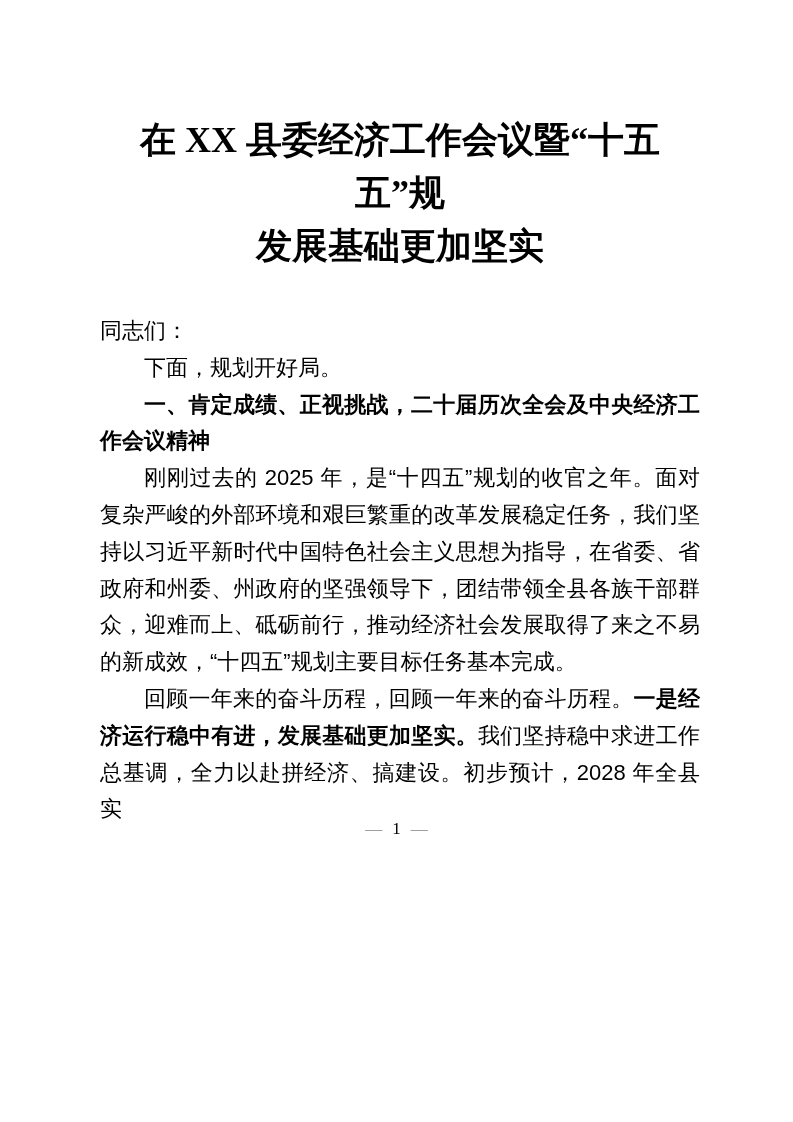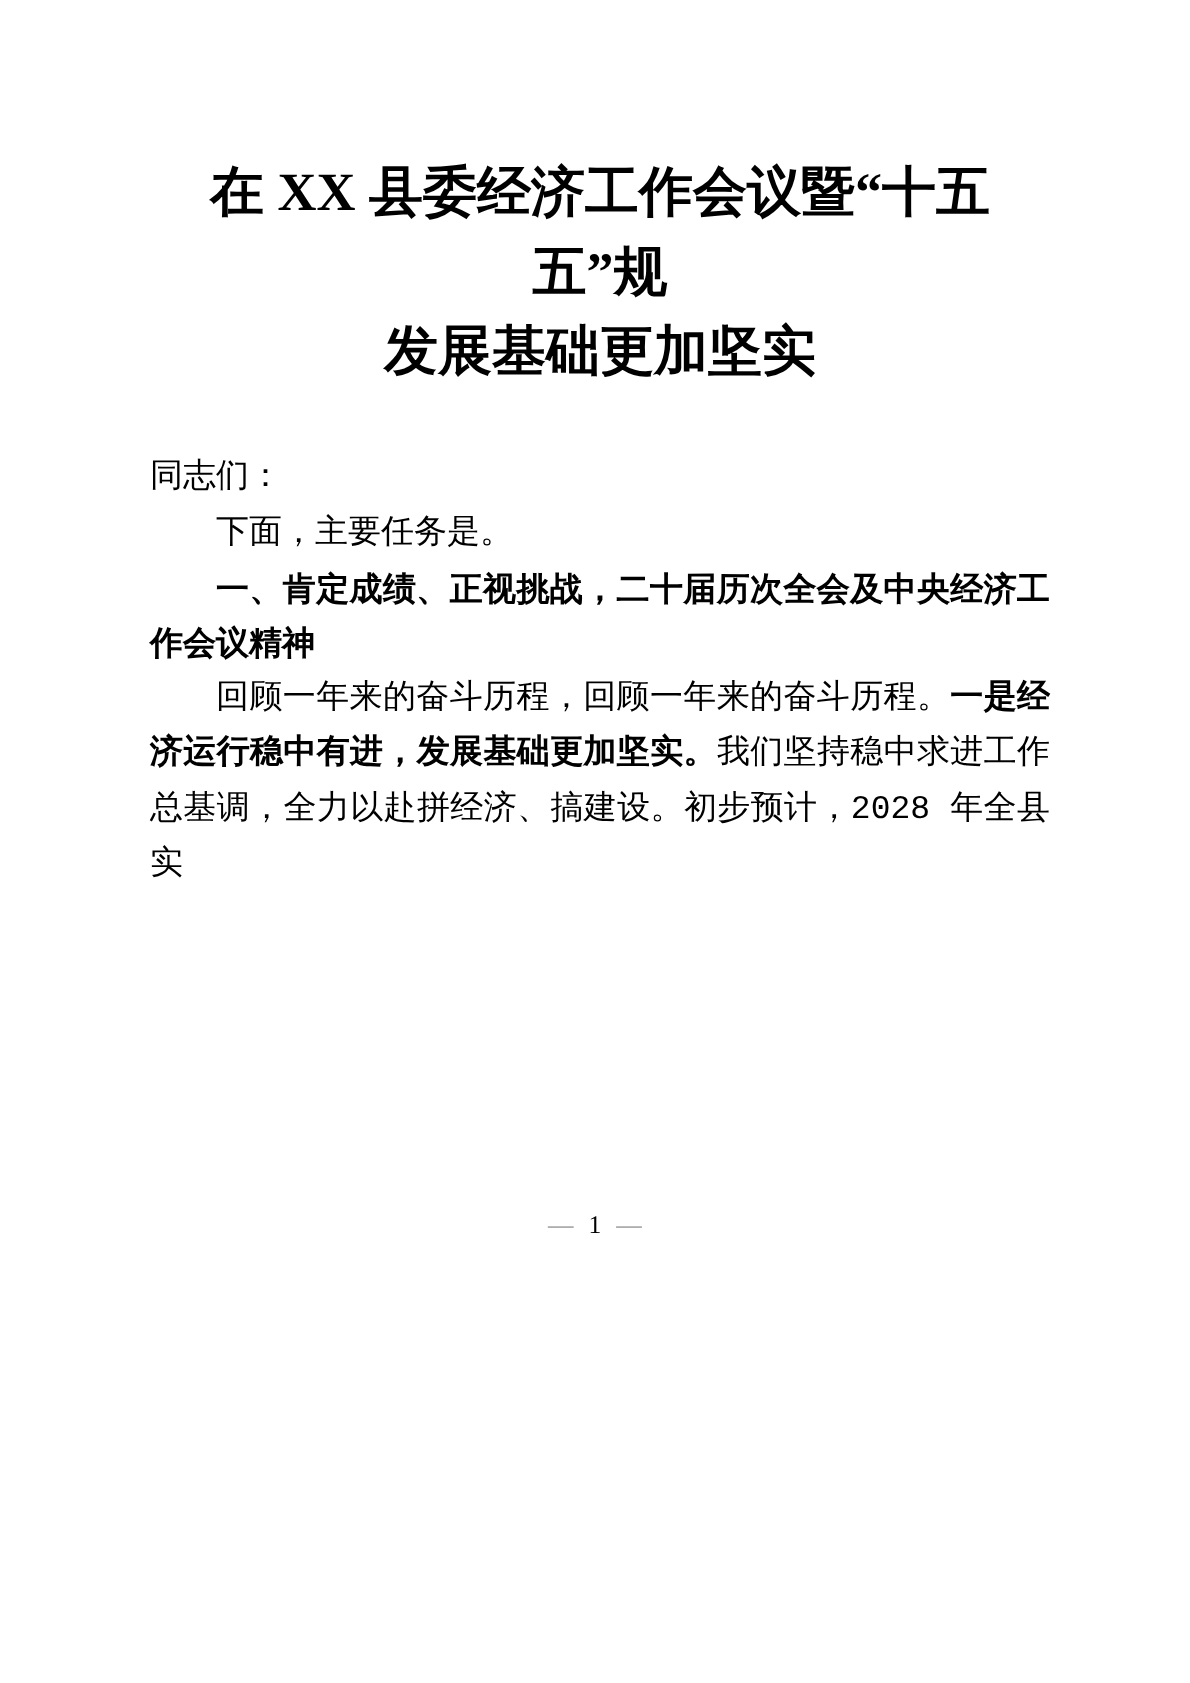--- a/index.html
+++ b/index.html
@@ -8,7 +8,7 @@
     position: relative;
     width: 793px;
     height: 884px;
-    margin: 0 auto;
+    margin: 12px auto;
     background: #ffffff;
     color: #000000;
     font-family: "Liberation Serif", "DejaVu Serif", serif;

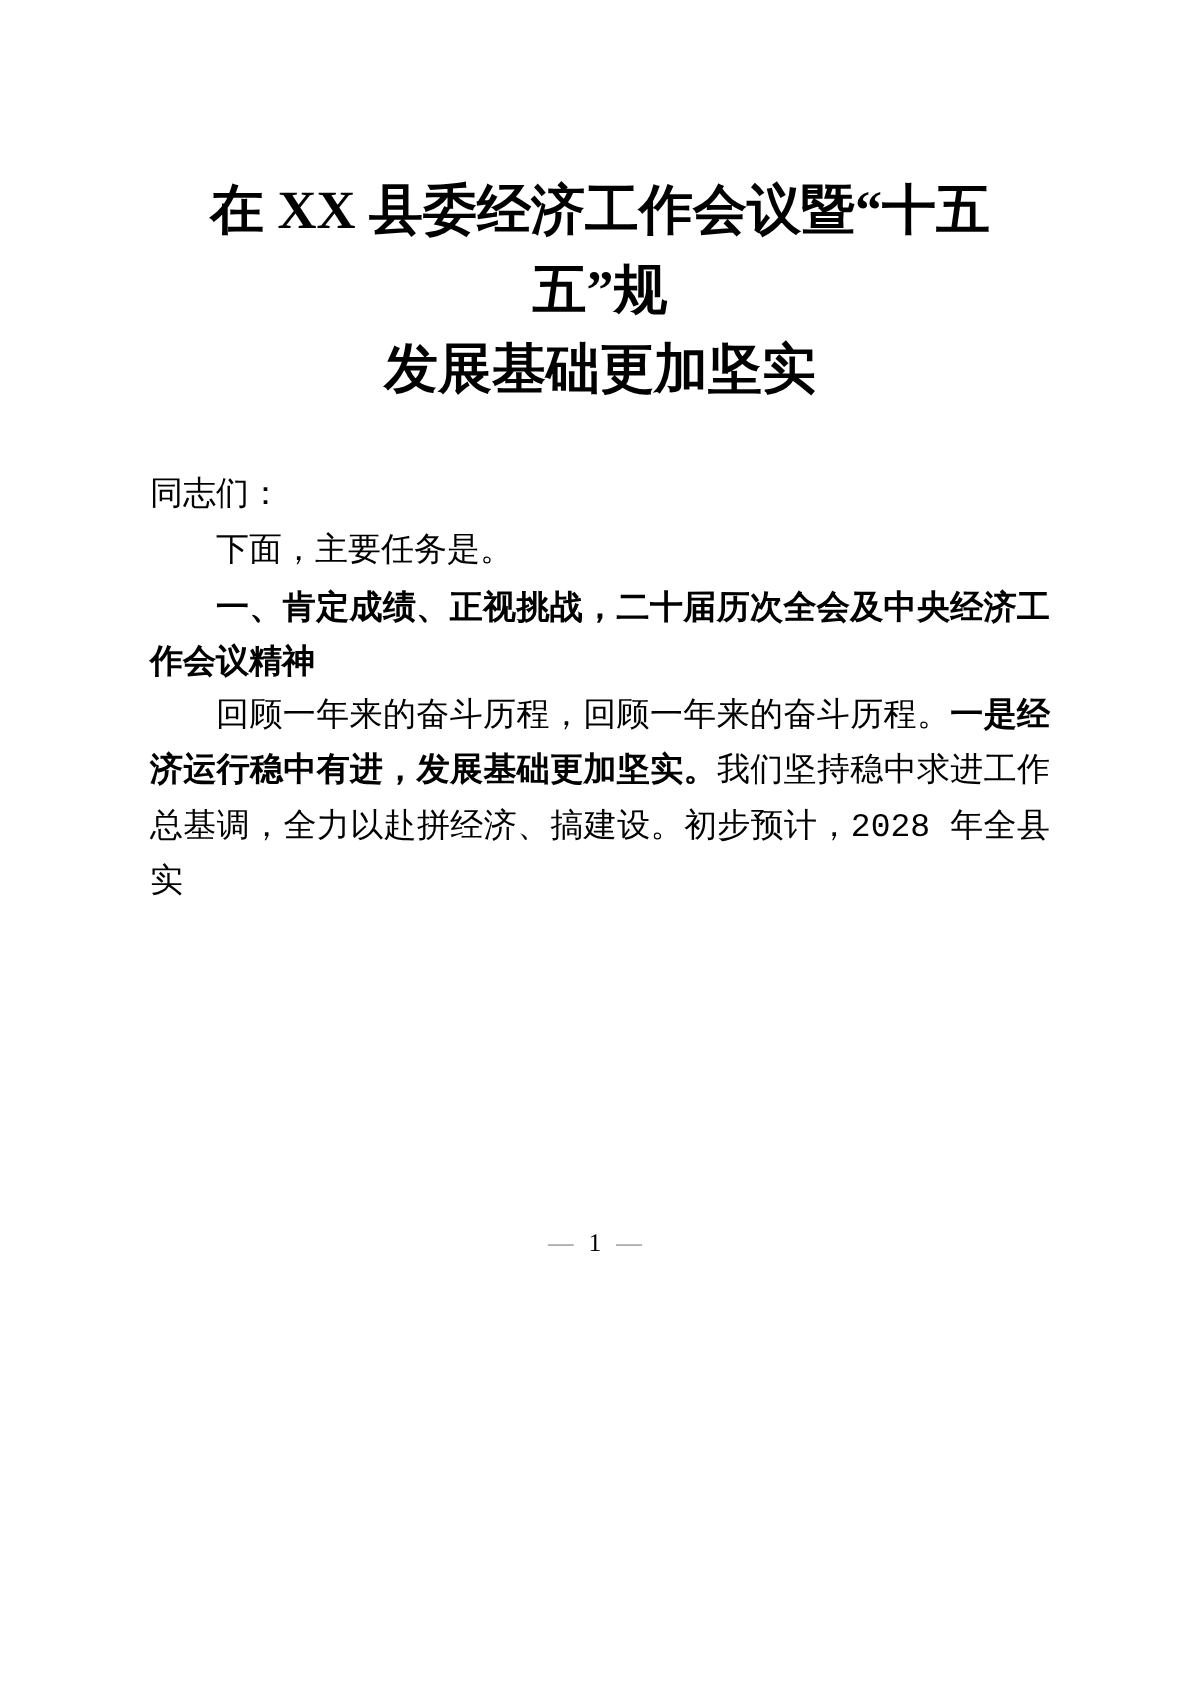--- a/index.html
+++ b/index.html
@@ -33,7 +33,7 @@
     line-height: 36.8px;
     text-align: justify;
     text-indent: 2em;
-    font-family: Liberation Mono, monospace;
+    font-family: Liberation Sans, sans-serif;
   }
   .para.salutation { text-indent: 0; }
   .para.heading {

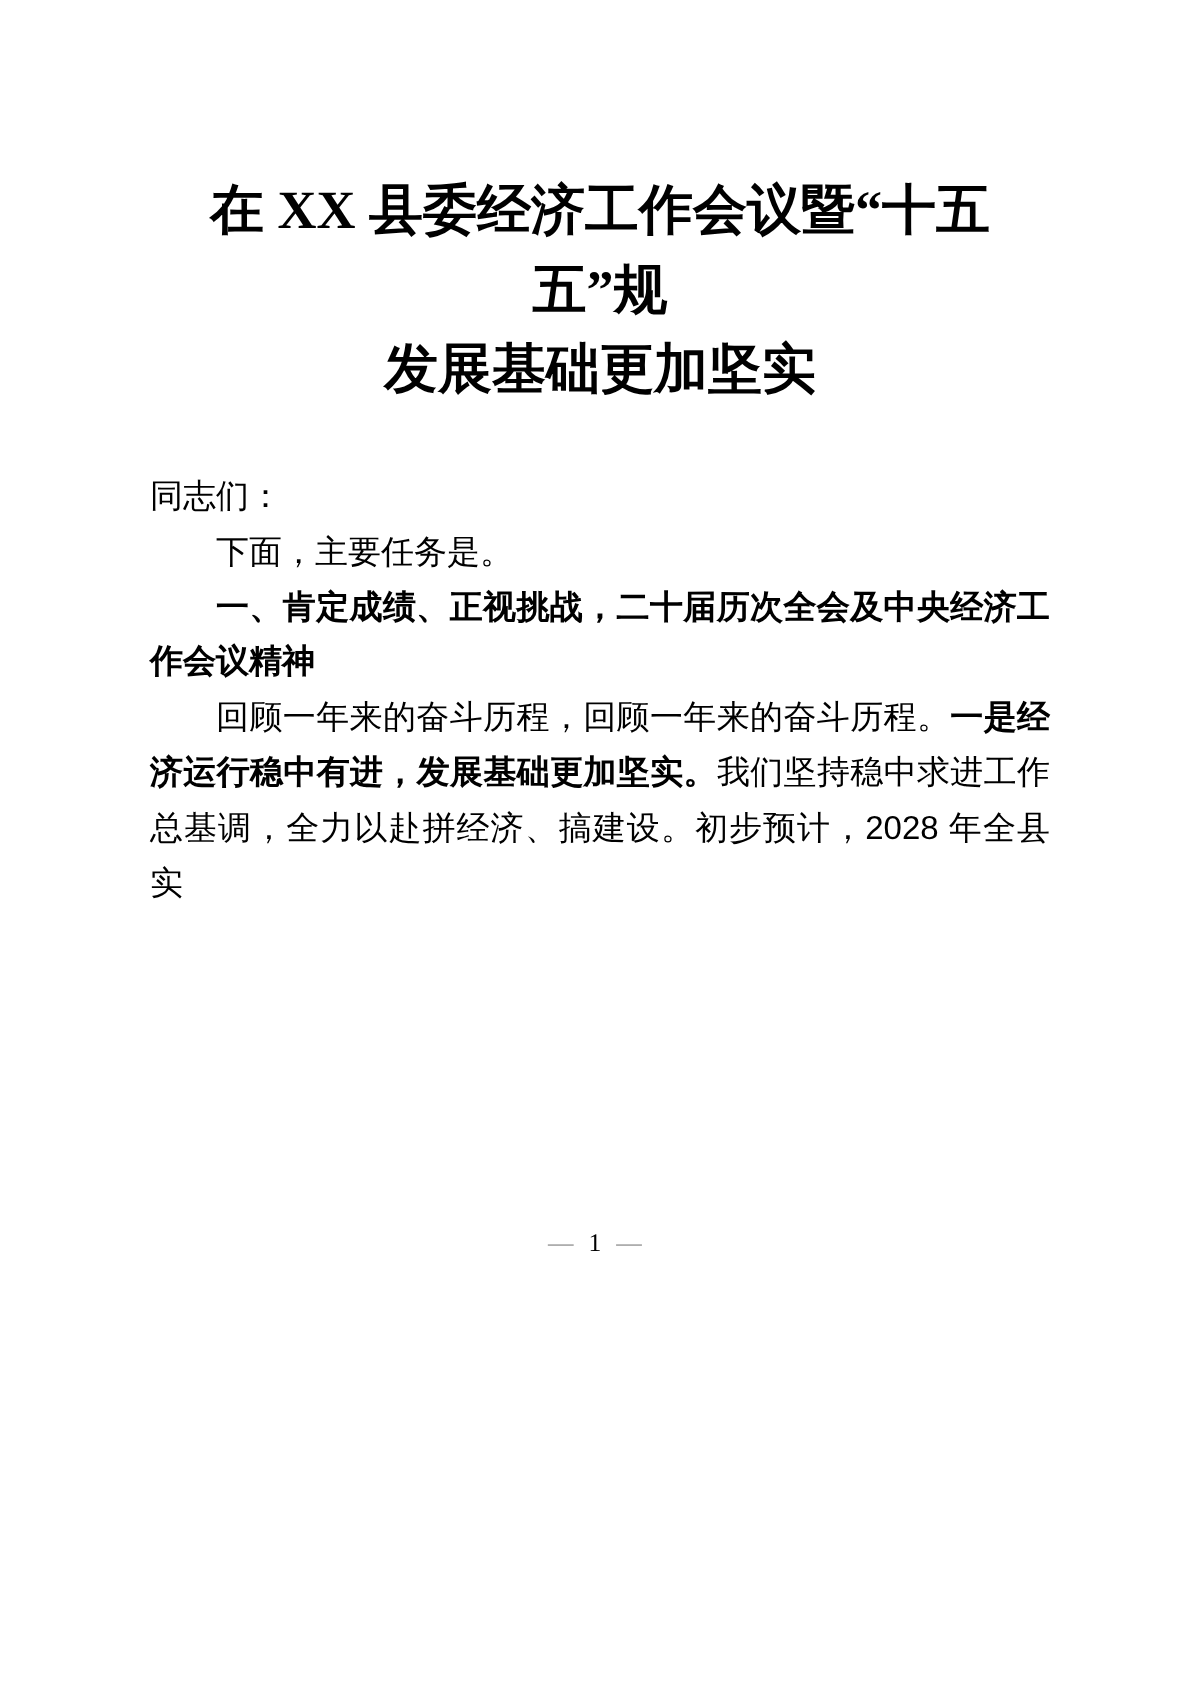--- a/index.html
+++ b/index.html
@@ -65,7 +65,7 @@
       </div>
     <div id="doc-body">
         <div class="para salutation"><span>同志们：</span></div>
-        <div class="para"><span>下面，主要任务是。</span></div>
+        <div class="para"><span>下面，规划开好局。</span></div>
         <div class="para heading"><span class="seg-bold">一、肯定成绩、正视挑战，二十届历次全会及中央经济工作会议精神</span></div>
         <div class="para"><span>回顾一年来的奋斗历程，回顾一年来的奋斗历程。</span><span class="seg-bold">一是经济运行稳中有进，发展基础更加坚实。</span><span>我们坚持稳中求进工作总基调，全力以赴拼经济、搞建设。初步预计，2028 年全县实</span></div>
       </div>

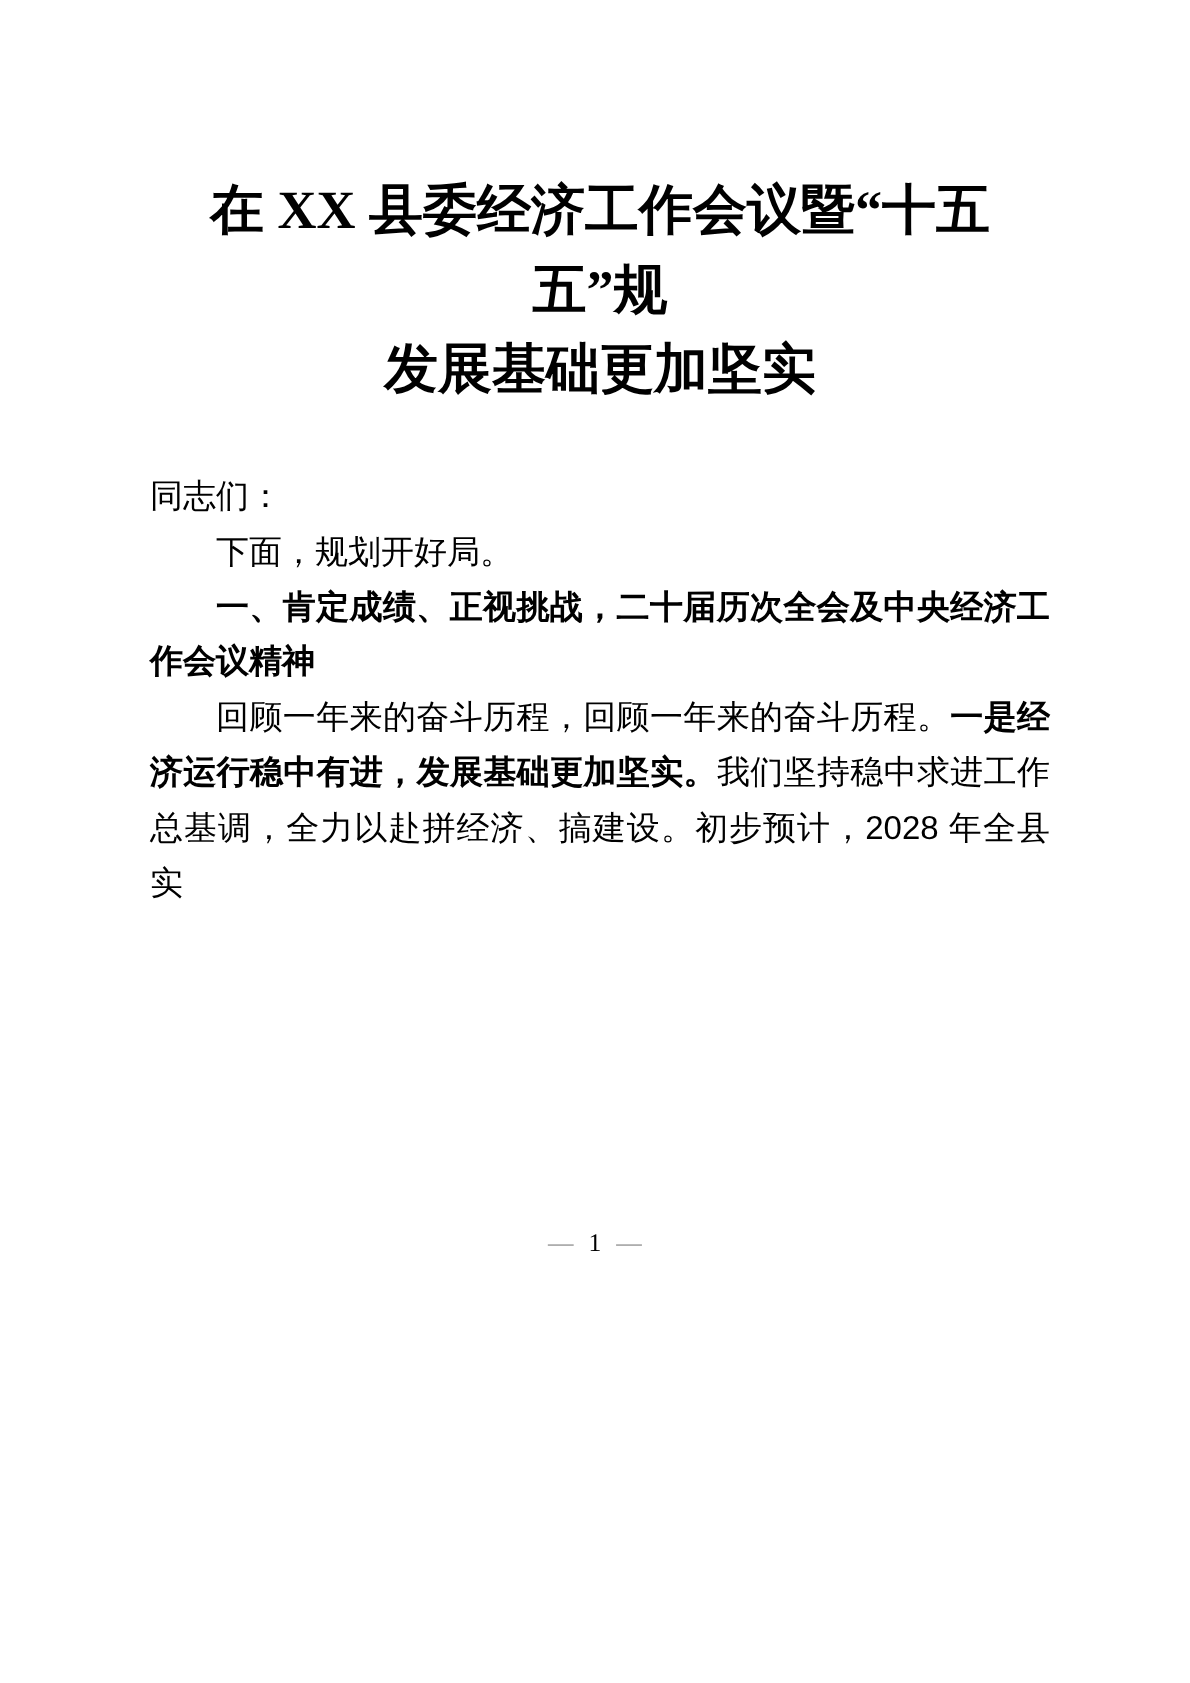--- a/index.html
+++ b/index.html
@@ -67,6 +67,7 @@
         <div class="para salutation"><span>同志们：</span></div>
         <div class="para"><span>下面，规划开好局。</span></div>
         <div class="para heading"><span class="seg-bold">一、肯定成绩、正视挑战，二十届历次全会及中央经济工作会议精神</span></div>
+        <div class="para"><span>刚刚过去的 2025 年，是“十四五”规划的收官之年。面对复杂严峻的外部环境和艰巨繁重的改革发展稳定任务，我们坚持以习近平新时代中国特色社会主义思想为指导，在省委、省政府和州委、州政府的坚强领导下，团结带领全县各族干部群众，迎难而上、砥砺前行，推动经济社会发展取得了来之不易的新成效，“十四五”规划主要目标任务基本完成。</span></div>
         <div class="para"><span>回顾一年来的奋斗历程，回顾一年来的奋斗历程。</span><span class="seg-bold">一是经济运行稳中有进，发展基础更加坚实。</span><span>我们坚持稳中求进工作总基调，全力以赴拼经济、搞建设。初步预计，2028 年全县实</span></div>
       </div>
   </div>

